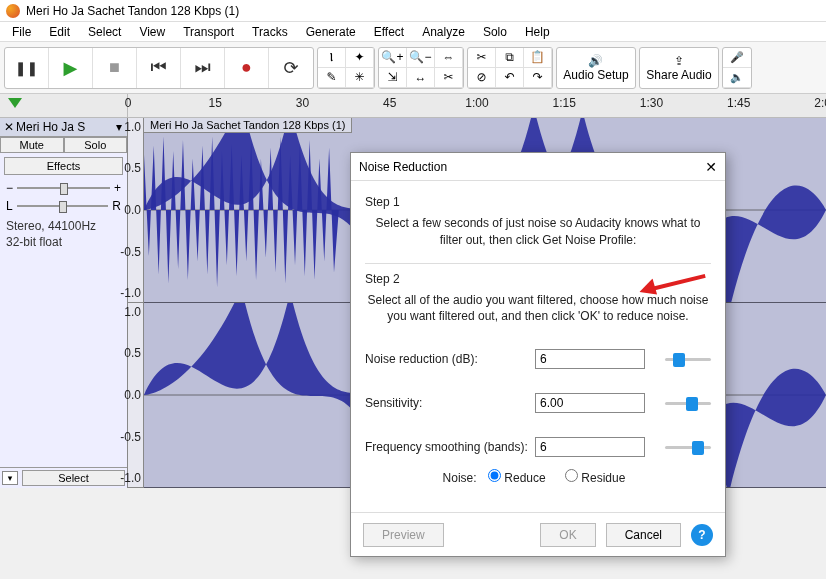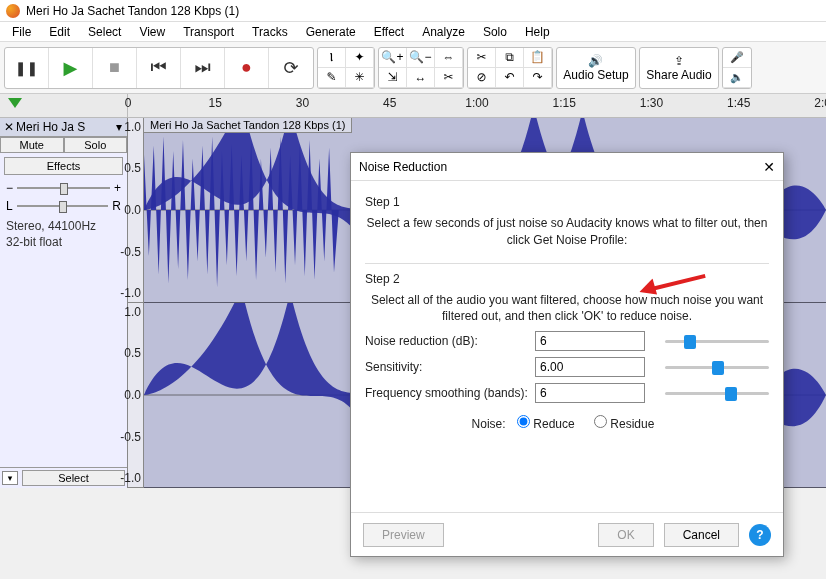--- a/index.html
+++ b/index.html
@@ -50,7 +50,7 @@
 .wave { flex:1; border-bottom:1px solid #556; position:relative;}
 .wave svg { position:absolute; inset:0; width:100%; height:100%;}
 
-.dialog { position:absolute; left:350px; top:152px; width:434px; height:405px; background:#fff; border:1px solid #888; box-shadow: 3px 3px 12px rgba(0,0,0,0.3); display:flex; flex-direction:column;}
+.dialog { position:absolute; left:350px; top:152px; width:376px; height:405px; background:#fff; border:1px solid #888; box-shadow: 3px 3px 12px rgba(0,0,0,0.3); display:flex; flex-direction:column;}
 .dialog .dtitle { height:28px; display:flex; align-items:center; padding:0 8px; border-bottom:1px solid #ddd; font-size:12px;}
 .dialog .dtitle .x { margin-left:auto; cursor:pointer; font-size:14px;}
 .dialog .dbody { flex:1; padding:10px 14px; color:#222; font-size:12px; overflow:hidden;}

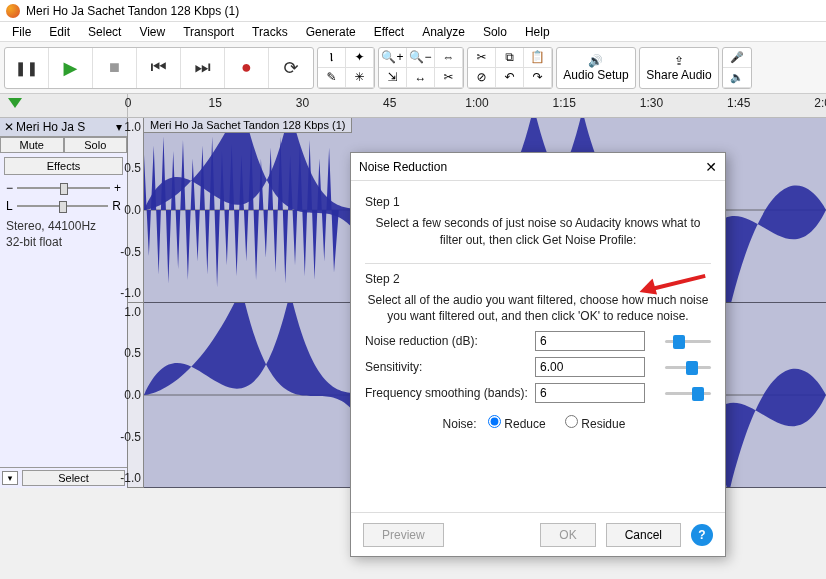--- a/index.html
+++ b/index.html
@@ -58,7 +58,7 @@
 .dialog .steptxt { margin-top:6px; line-height:1.4;text-align:center;}
 .dialog .gnp { display:block; margin:14px auto 2px auto; padding:5px 16px; border:2px solid #1a6fb0; background:#fff; color:#000; cursor:pointer; font-size:12px;}
 .dialog hr { margin:14px 0 8px 0; border:none; border-top:1px solid #ddd;}
-.dialog .row { display:flex; align-items:center; margin-top:6px;}
+.dialog .row { display:flex; align-items:center; margin-top:24px;}
 .dialog .row label { width:170px;}
 .dialog .row input[type=text] { width:110px; padding:2px 4px; border:1px solid #888;}
 .dialog .row .slider { flex:1; margin-left:20px; position:relative; height:16px;}

